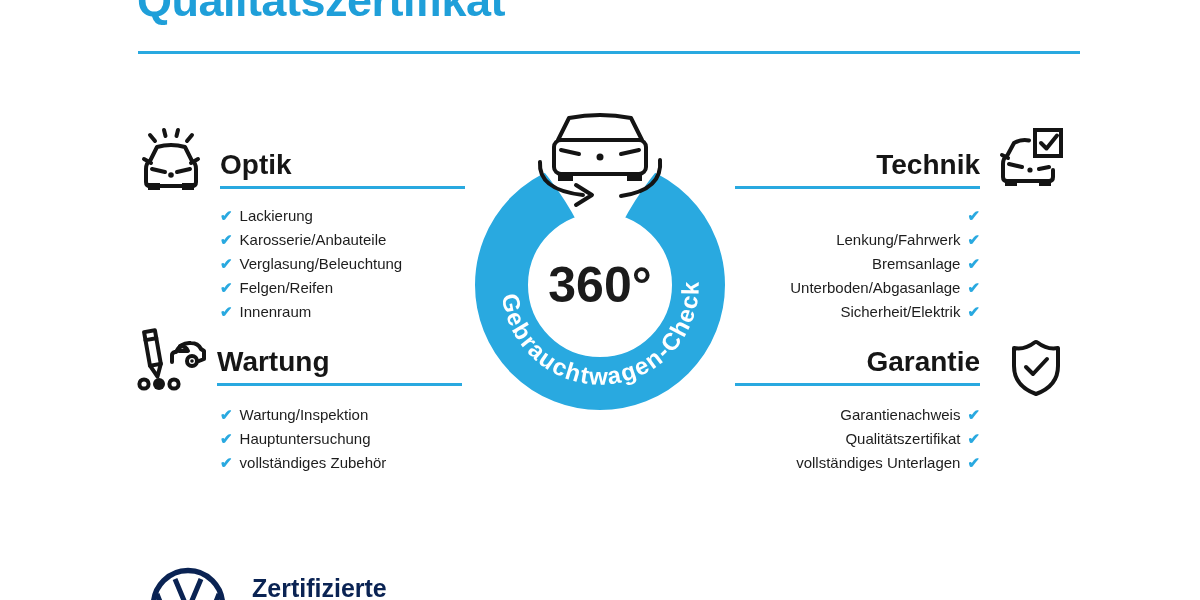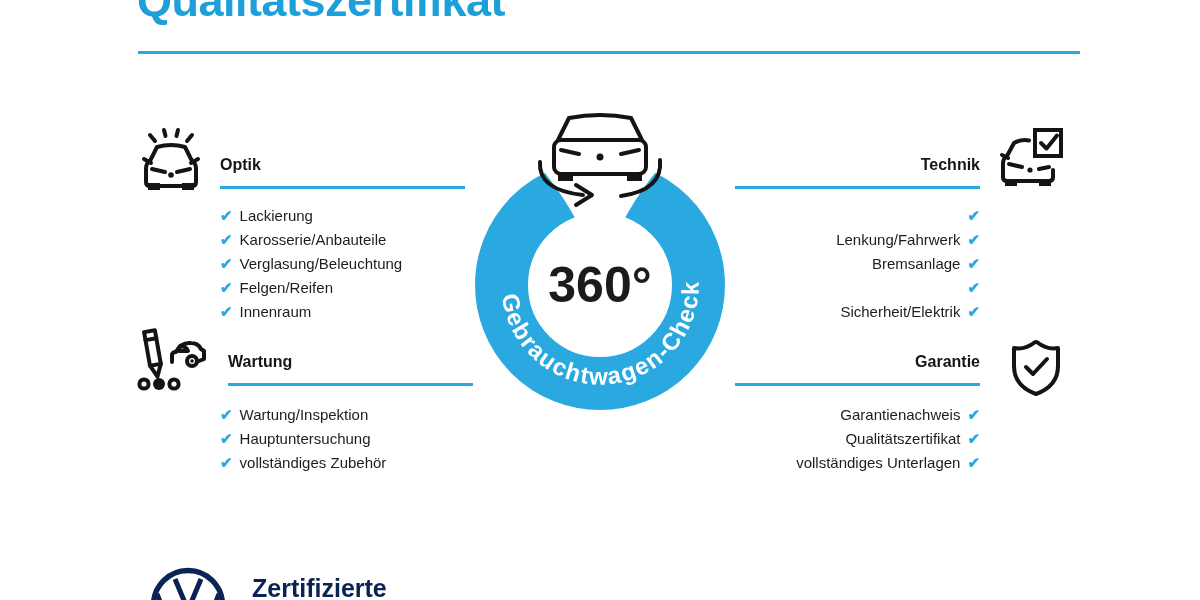--- a/index.html
+++ b/index.html
@@ -11,7 +11,7 @@
   .top-rule{left:138px;top:51px;width:942px;height:3px;background:#29a9e0;}
 
   .sec-head{width:245px;border-bottom:3px solid #29a9e0;padding-bottom:8px;}
-  .sec-head h2{margin:0;font-size:16px;line-height:26px;font-weight:700;color:#161616;}
+  .sec-head h2{margin:0;font-size:28px;line-height:26px;font-weight:700;color:#161616;}
   .head-right h2{text-align:right;}
 
   .items{display:flex;flex-direction:column;}

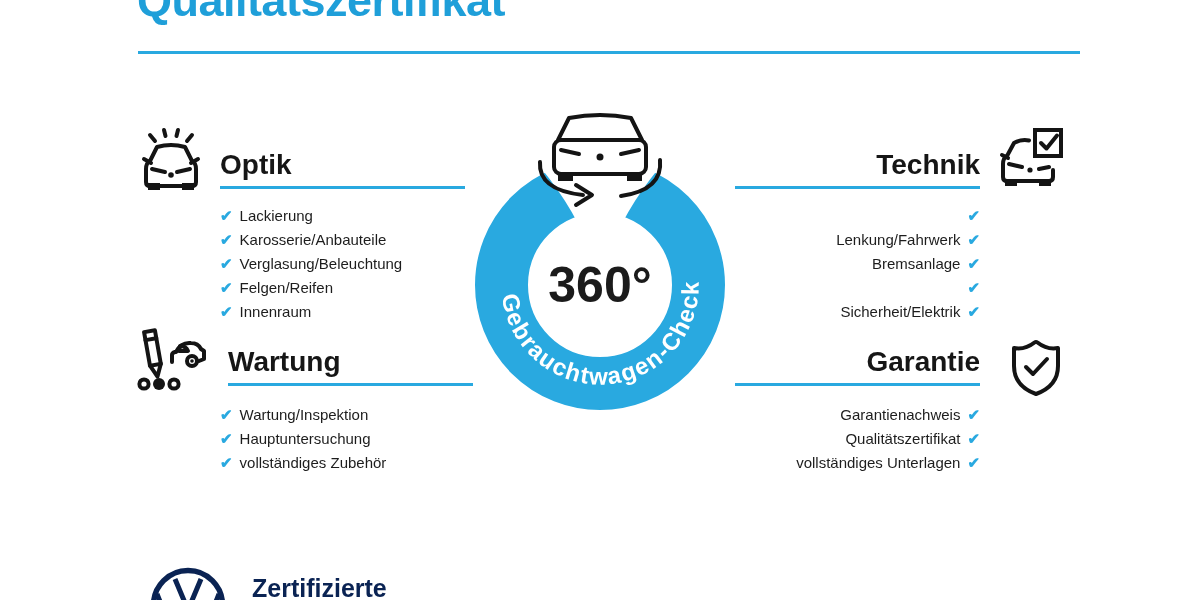--- a/index.html
+++ b/index.html
@@ -129,6 +129,7 @@
         <span class="check">✔</span>
       </div>
     <div class="item">
+        <span>Unterboden/Abgasanlage</span>
         <span class="check">✔</span>
       </div>
     <div class="item">

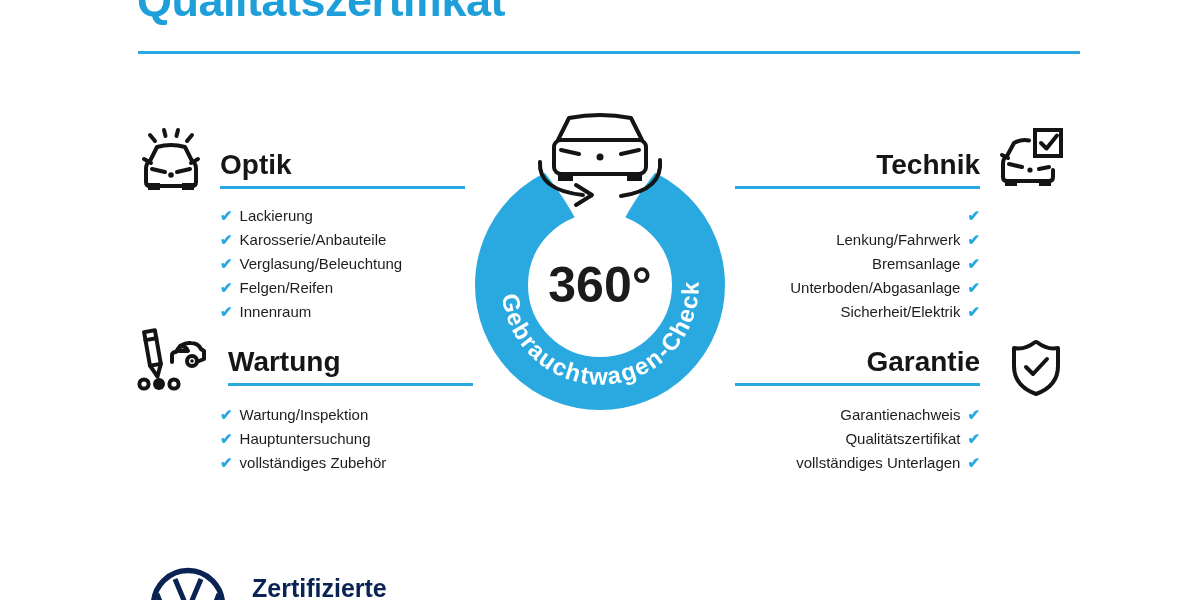--- a/index.html
+++ b/index.html
@@ -84,7 +84,7 @@
     <circle class="inkfill" cx="24" cy="56" r="6"></circle>
     <circle class="ink" stroke-width="3.5" cx="39" cy="56" r="4.6"></circle>
   </svg>
-  <div class="abs sec-head" style="left:228px;top:349px">
+  <div class="abs sec-head" style="left:217px;top:349px">
     <h2>Wartung</h2>
   </div>
   <div class="abs items" style="left:220px;top:402px">

